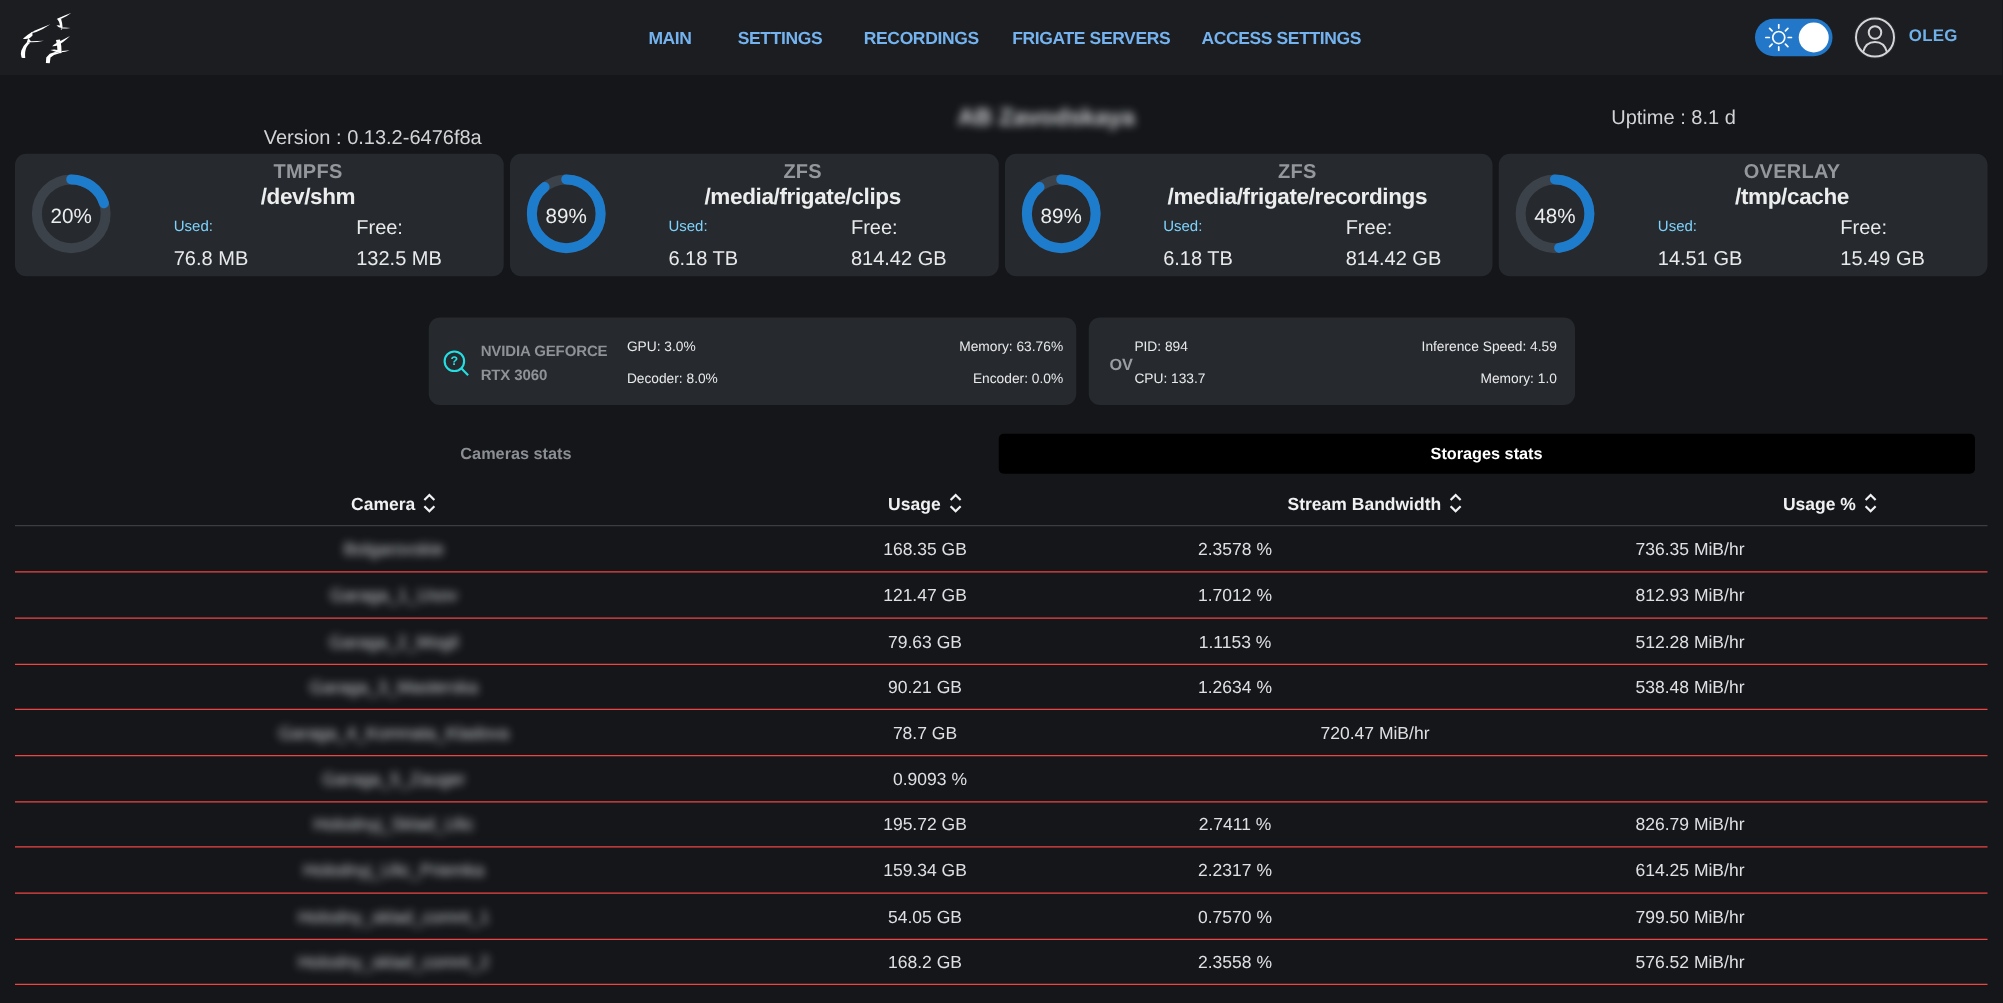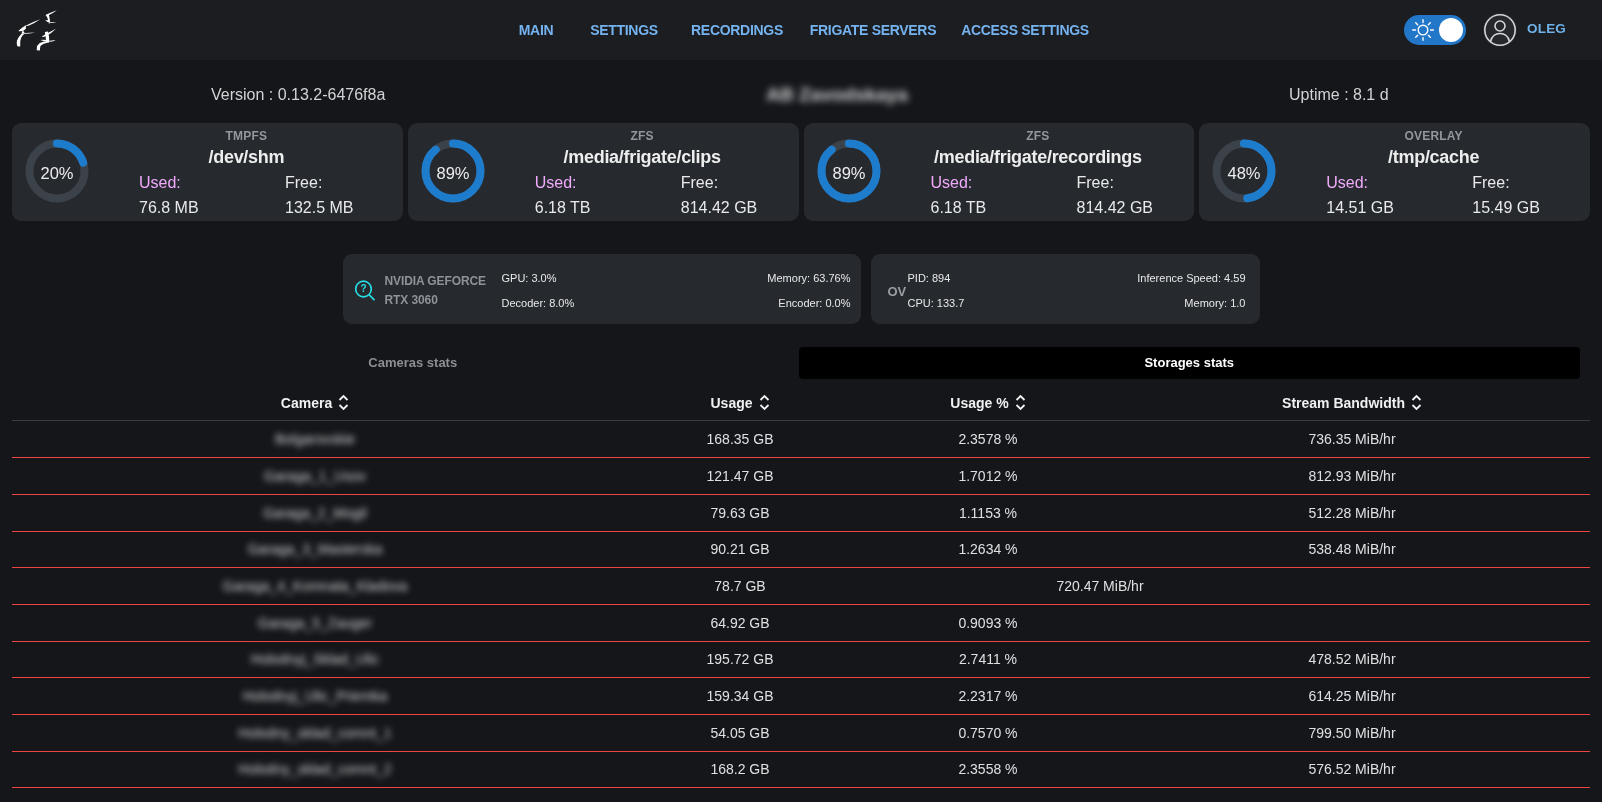--- a/index.html
+++ b/index.html
@@ -14,7 +14,7 @@
 .person { position:absolute; left:1483px; top:13px; width:34px; height:34px; background:#26282d; border-radius:50%; display:flex; align-items:center; justify-content:center; }
 .oleg { position:absolute; left:1527px; top:21px; color:#6fb1e8; font-size:13.5px; font-weight:bold; letter-spacing:0.2px; }
 .inforow { position:absolute; left:0; top:86px; width:1602px; height:22px; color:#d2d3d5; font-size:16px; }
-.version { position:absolute; left:211px; top:0; }
+.version { position:absolute; left:211px; top:16px; }
 .uptime { position:absolute; left:1289px; top:0; }
 .blurtitle { position:absolute; left:756px; top:-2px; width:162px; text-align:center; color:#cfd1d3; font-size:19px; font-weight:bold; filter:blur(3.5px); }
 .cards { position:absolute; left:12px; top:123px; width:1578px; display:flex; gap:5px; }

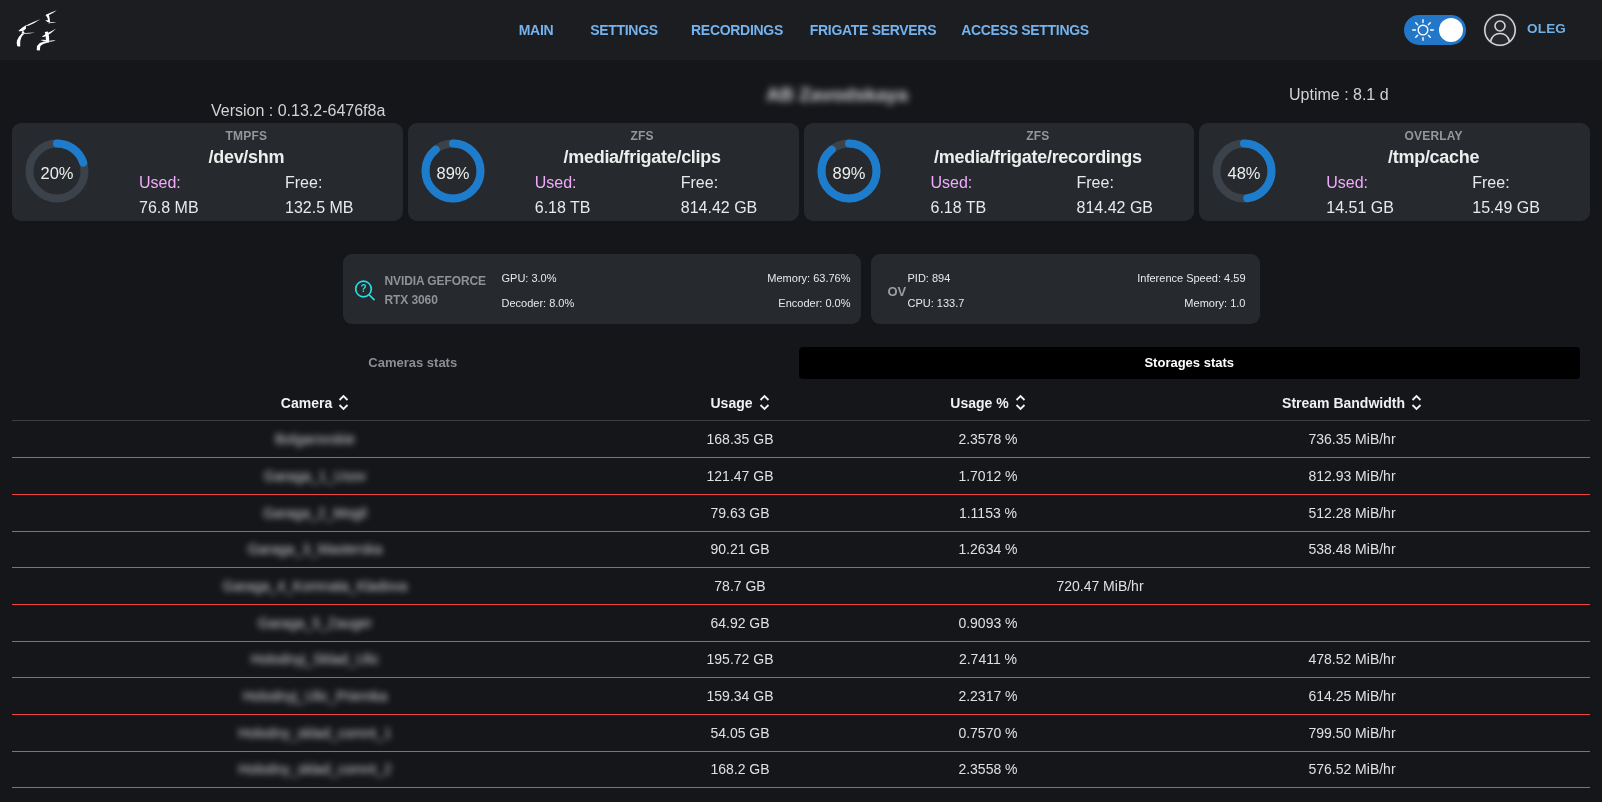--- a/index.html
+++ b/index.html
@@ -21,7 +21,7 @@
 .card { flex:1; height:98px; background:#26292e; border-radius:9px; position:relative; }
 .donut { position:absolute; left:13px; top:16px; }
 .donut text { fill:#eceded; font-size:16.5px; font-family:"Liberation Sans",sans-serif; }
-.ct { position:absolute; left:78px; right:0; top:6px; text-align:center; color:#94979b; font-size:12px; font-weight:bold; letter-spacing:0.2px; }
+.ct { position:absolute; left:78px; right:0; top:6px; text-align:center; color:#94979b; font-size:16px; font-weight:bold; letter-spacing:0.2px; }
 .cp { position:absolute; left:78px; right:0; top:24px; text-align:center; color:#eceded; font-size:18px; font-weight:bold; letter-spacing:-0.3px; }
 .lu { position:absolute; left:127px; top:51px; font-size:16px; color:#f0abfc; }
 .lf { position:absolute; left:273px; top:51px; font-size:16px; color:#e8e9ea; }

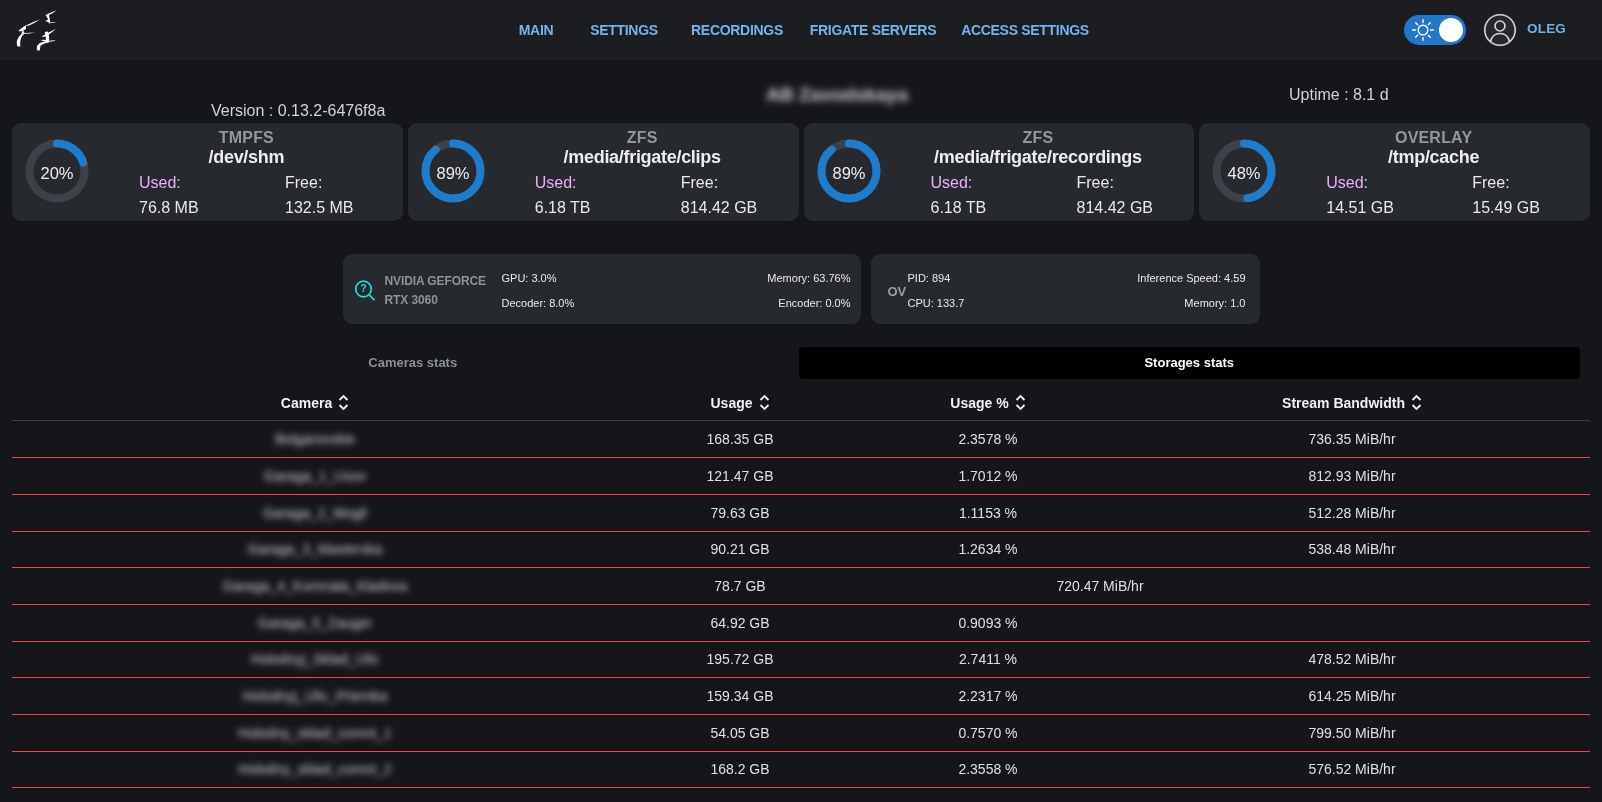--- a/index.html
+++ b/index.html
@@ -23,7 +23,7 @@
 .donut text { fill:#eceded; font-size:16.5px; font-family:"Liberation Sans",sans-serif; }
 .ct { position:absolute; left:78px; right:0; top:6px; text-align:center; color:#94979b; font-size:16px; font-weight:bold; letter-spacing:0.2px; }
 .cp { position:absolute; left:78px; right:0; top:24px; text-align:center; color:#eceded; font-size:18px; font-weight:bold; letter-spacing:-0.3px; }
-.lu { position:absolute; left:127px; top:51px; font-size:16px; color:#f0abfc; }
+.lu { position:absolute; left:127px; top:51px; font-size:12px; color:#7dd3fc; }
 .lf { position:absolute; left:273px; top:51px; font-size:16px; color:#e8e9ea; }
 .vu { position:absolute; left:127px; top:76px; font-size:16px; color:#e8e9ea; }
 .vf { position:absolute; left:273px; top:76px; font-size:16px; color:#e8e9ea; }

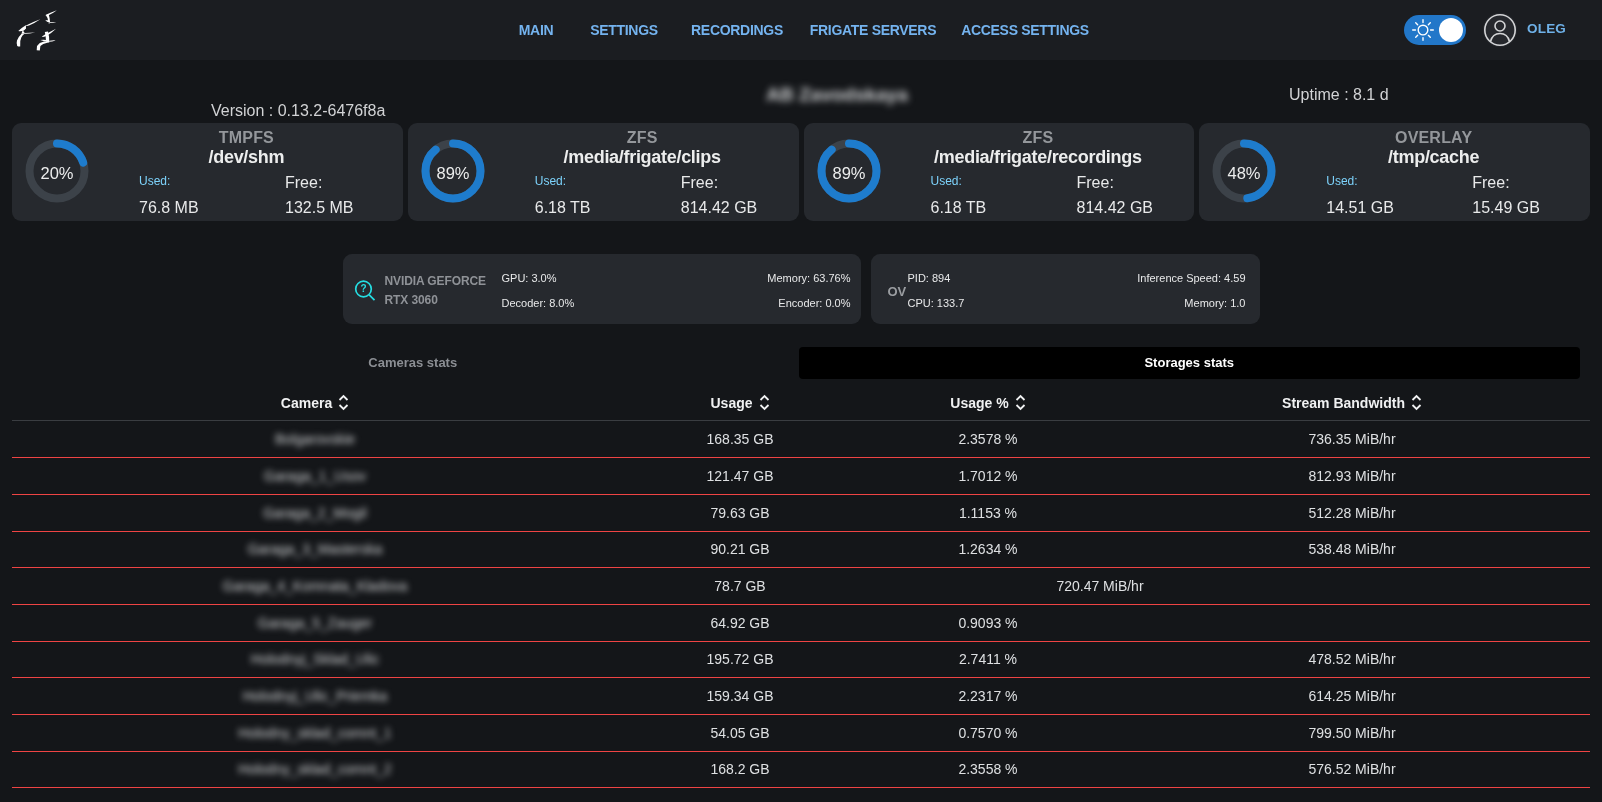--- a/index.html
+++ b/index.html
@@ -182,11 +182,11 @@
         <path d="M1.5 6 L5.5 2 L9.5 6"></path>
         <path d="M1.5 11 L5.5 15 L9.5 11"></path>
       </svg></div>
+  <div class="th c4">Stream Bandwidth <svg width="11" height="17" viewBox="0 0 11 17" fill="none" stroke="#f0f1f2" stroke-width="1.8">
+        <path d="M1.5 6 L5.5 2 L9.5 6"></path>
+        <path d="M1.5 11 L5.5 15 L9.5 11"></path>
+      </svg></div>
   <div class="th c3">Usage % <svg width="11" height="17" viewBox="0 0 11 17" fill="none" stroke="#f0f1f2" stroke-width="1.8">
-        <path d="M1.5 6 L5.5 2 L9.5 6"></path>
-        <path d="M1.5 11 L5.5 15 L9.5 11"></path>
-      </svg></div>
-  <div class="th c4">Stream Bandwidth <svg width="11" height="17" viewBox="0 0 11 17" fill="none" stroke="#f0f1f2" stroke-width="1.8">
         <path d="M1.5 6 L5.5 2 L9.5 6"></path>
         <path d="M1.5 11 L5.5 15 L9.5 11"></path>
       </svg></div>

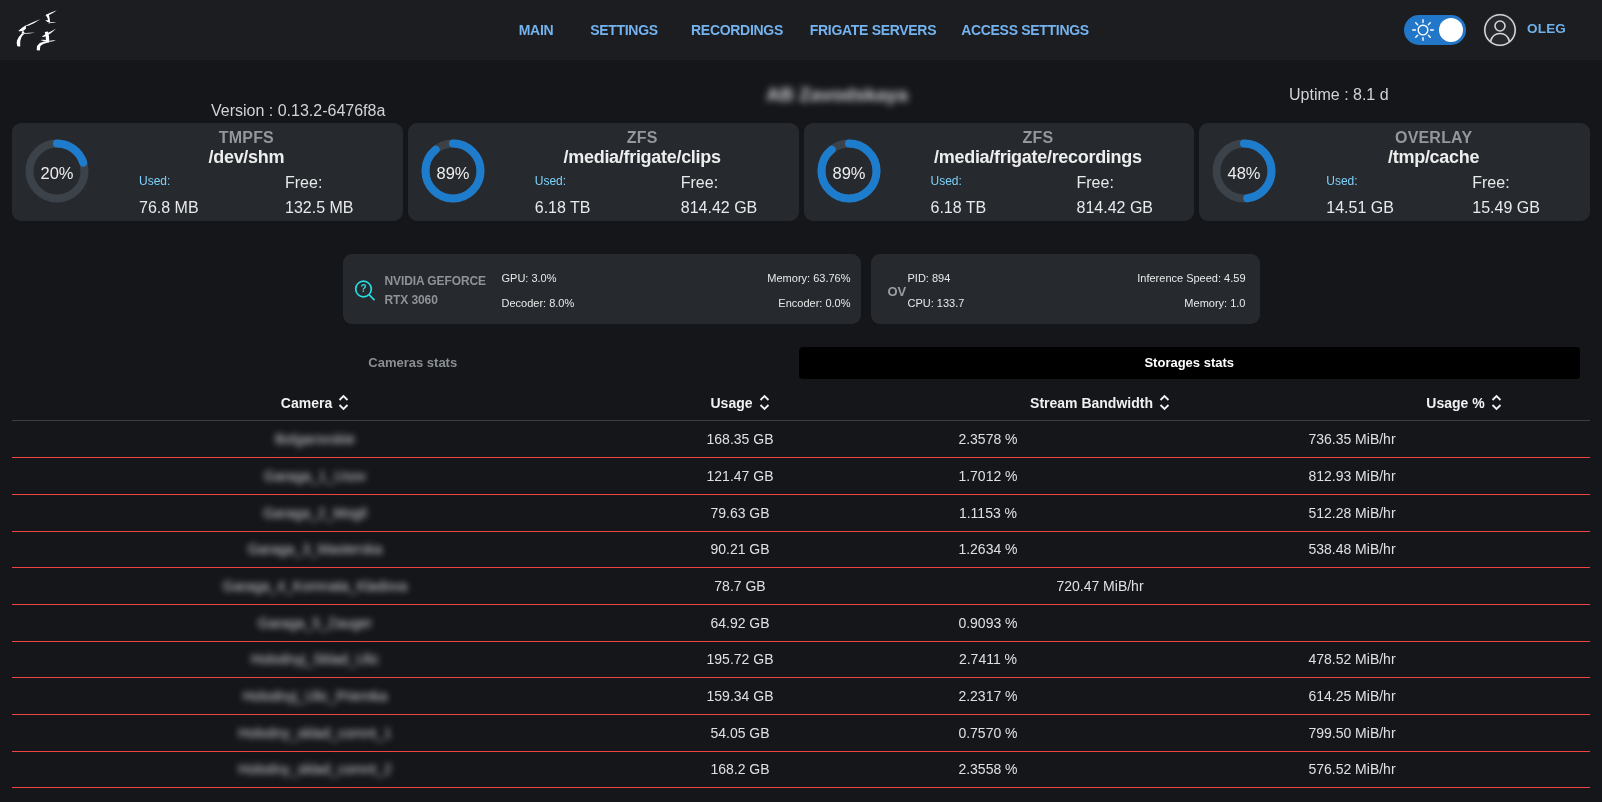--- a/index.html
+++ b/index.html
@@ -235,7 +235,6 @@
       <div class="td c1">
         <span class="bname">Garaga_5_Zauger</span>
       </div>
-      <div class="td c2">64.92 GB</div>
       <div class="td c3">0.9093 %</div>
     </div>
 <div class="trow" style="top:641.3px">

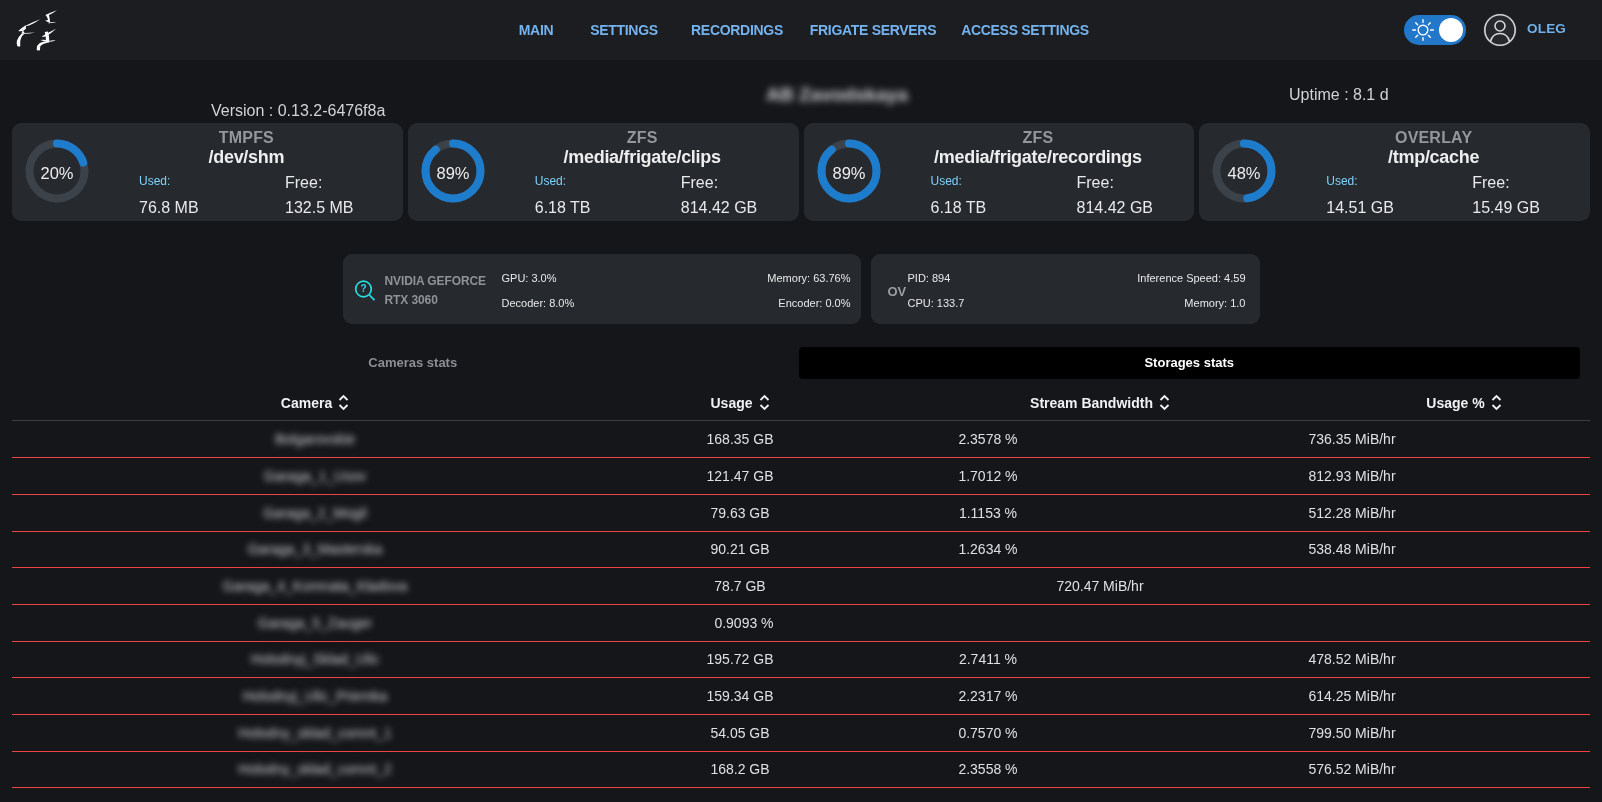--- a/index.html
+++ b/index.html
@@ -243,7 +243,7 @@
       </div>
       <div class="td c2">195.72 GB</div>
       <div class="td c3">2.7411 %</div>
-      <div class="td c4">478.52 MiB/hr</div>
+      <div class="td c4">826.79 MiB/hr</div>
     </div>
 <div class="trow" style="top:678.0px">
       <div class="td c1">

